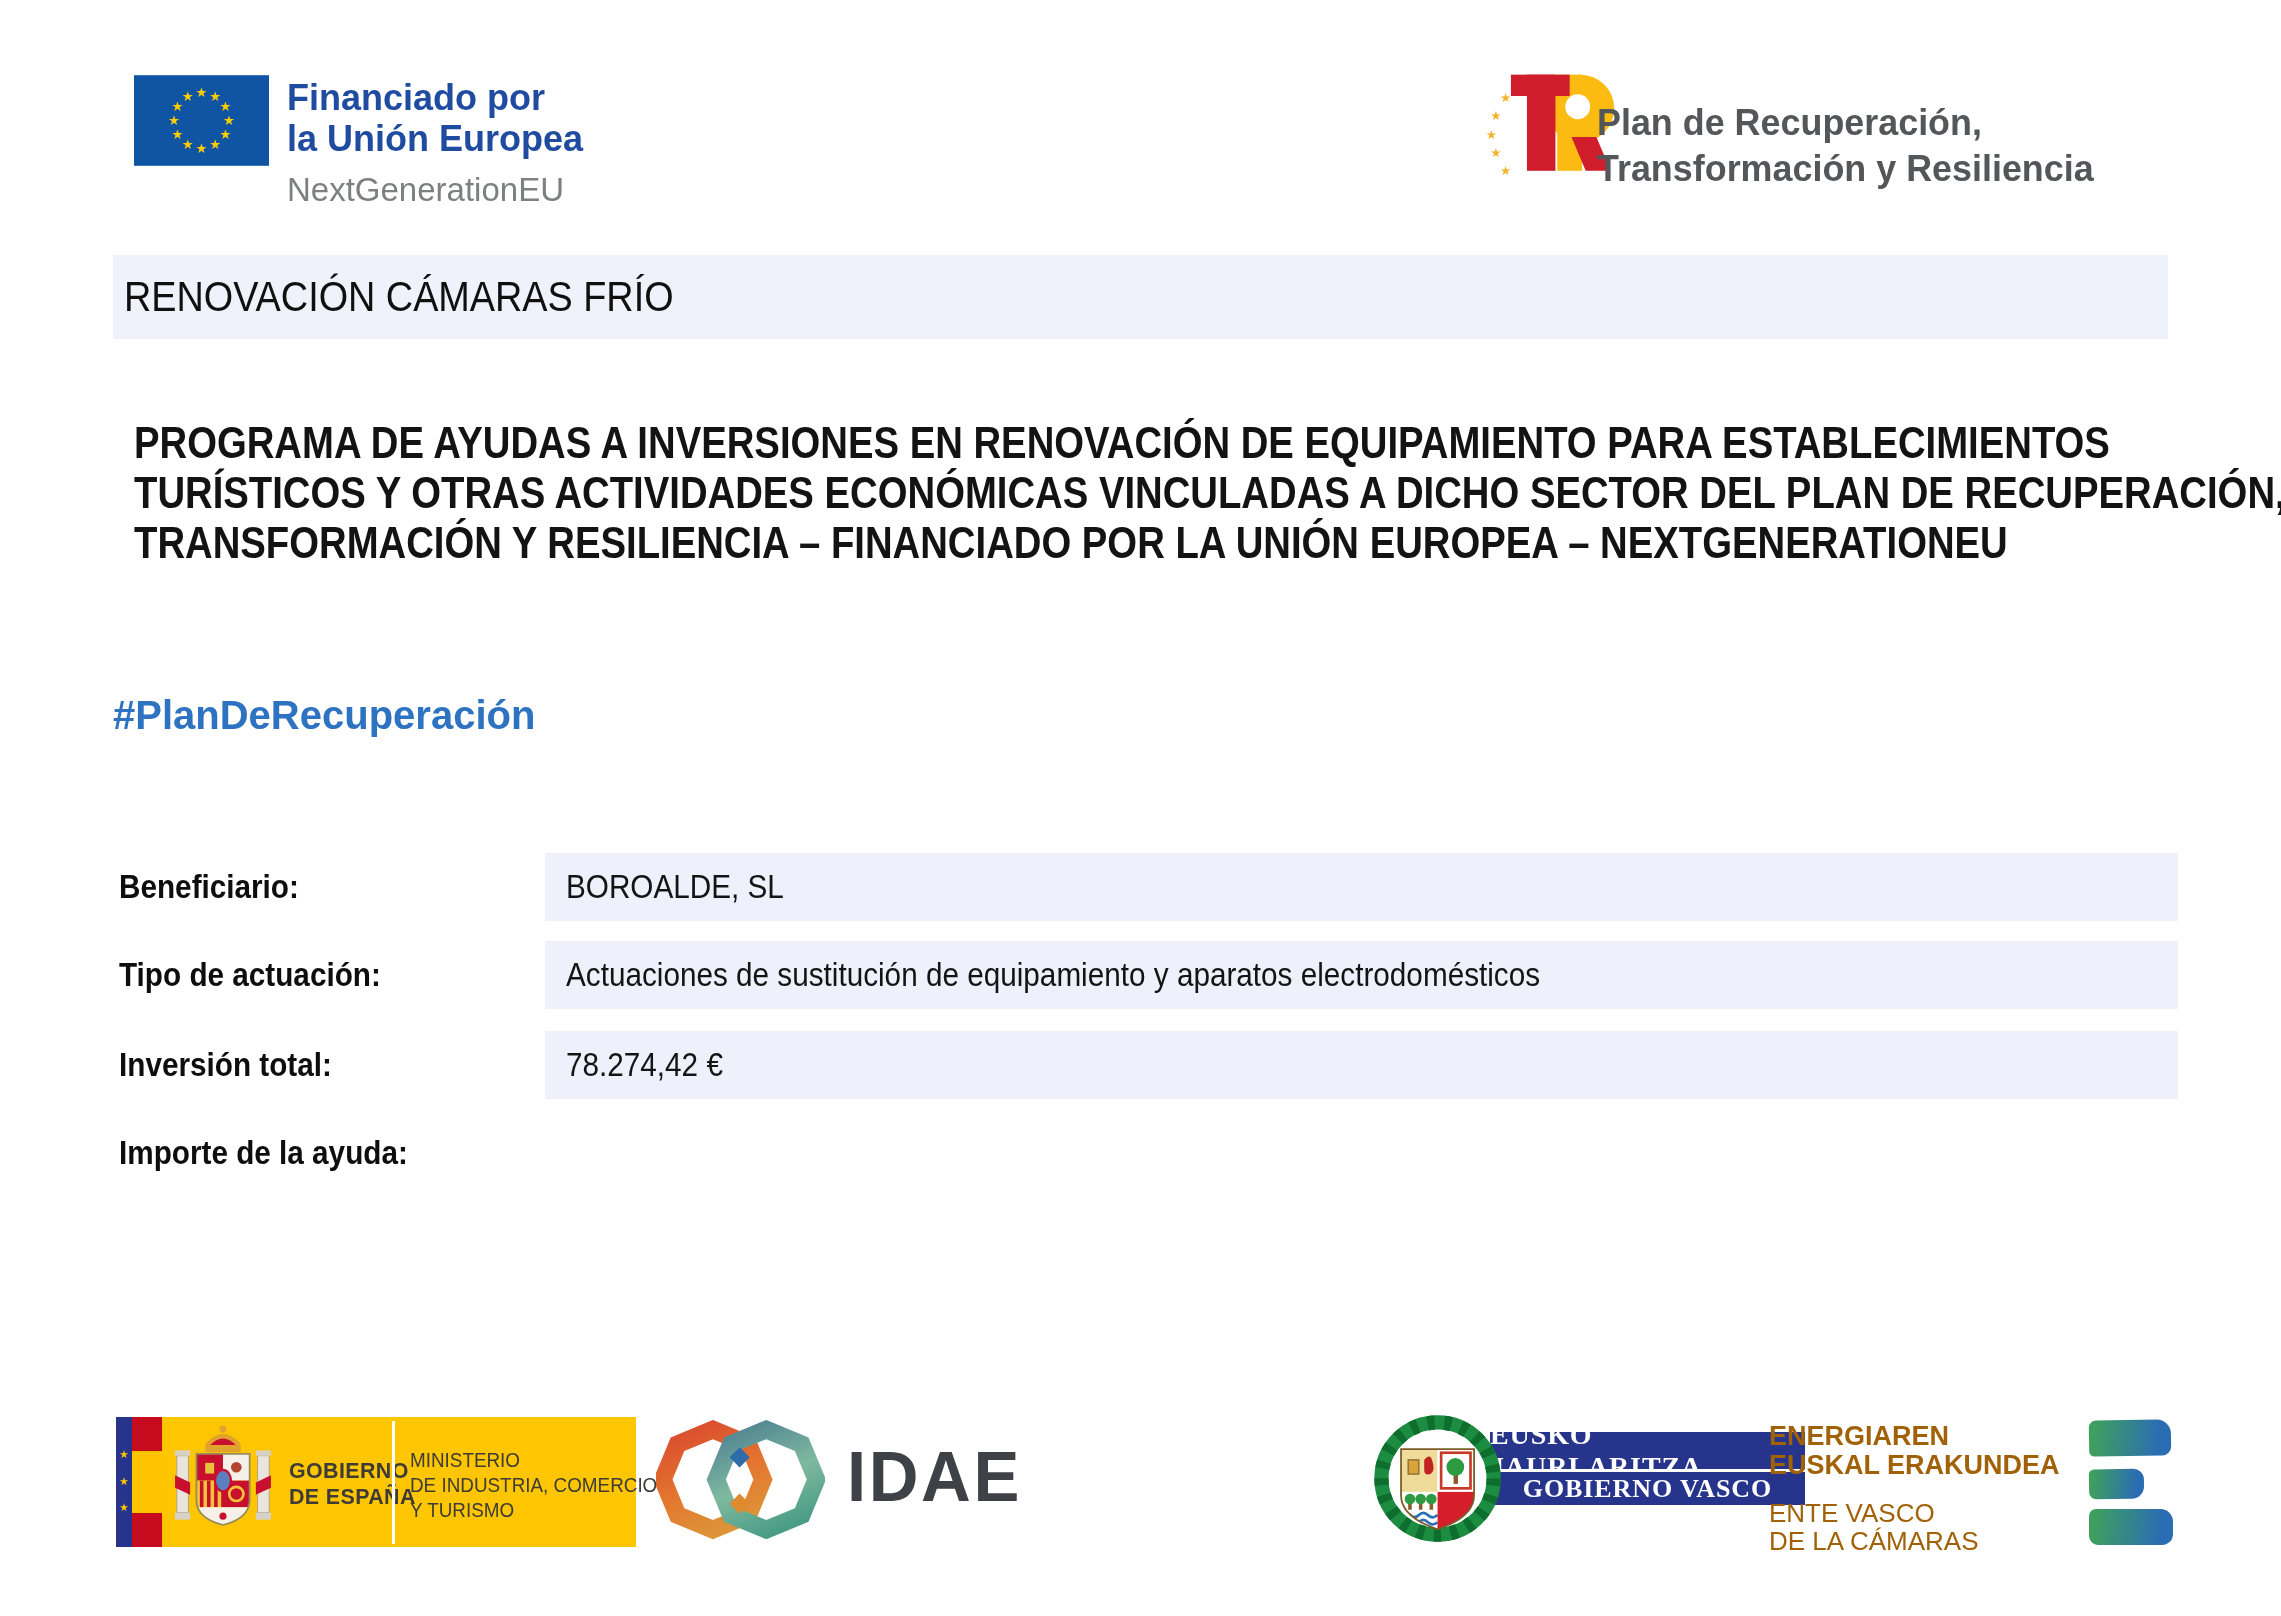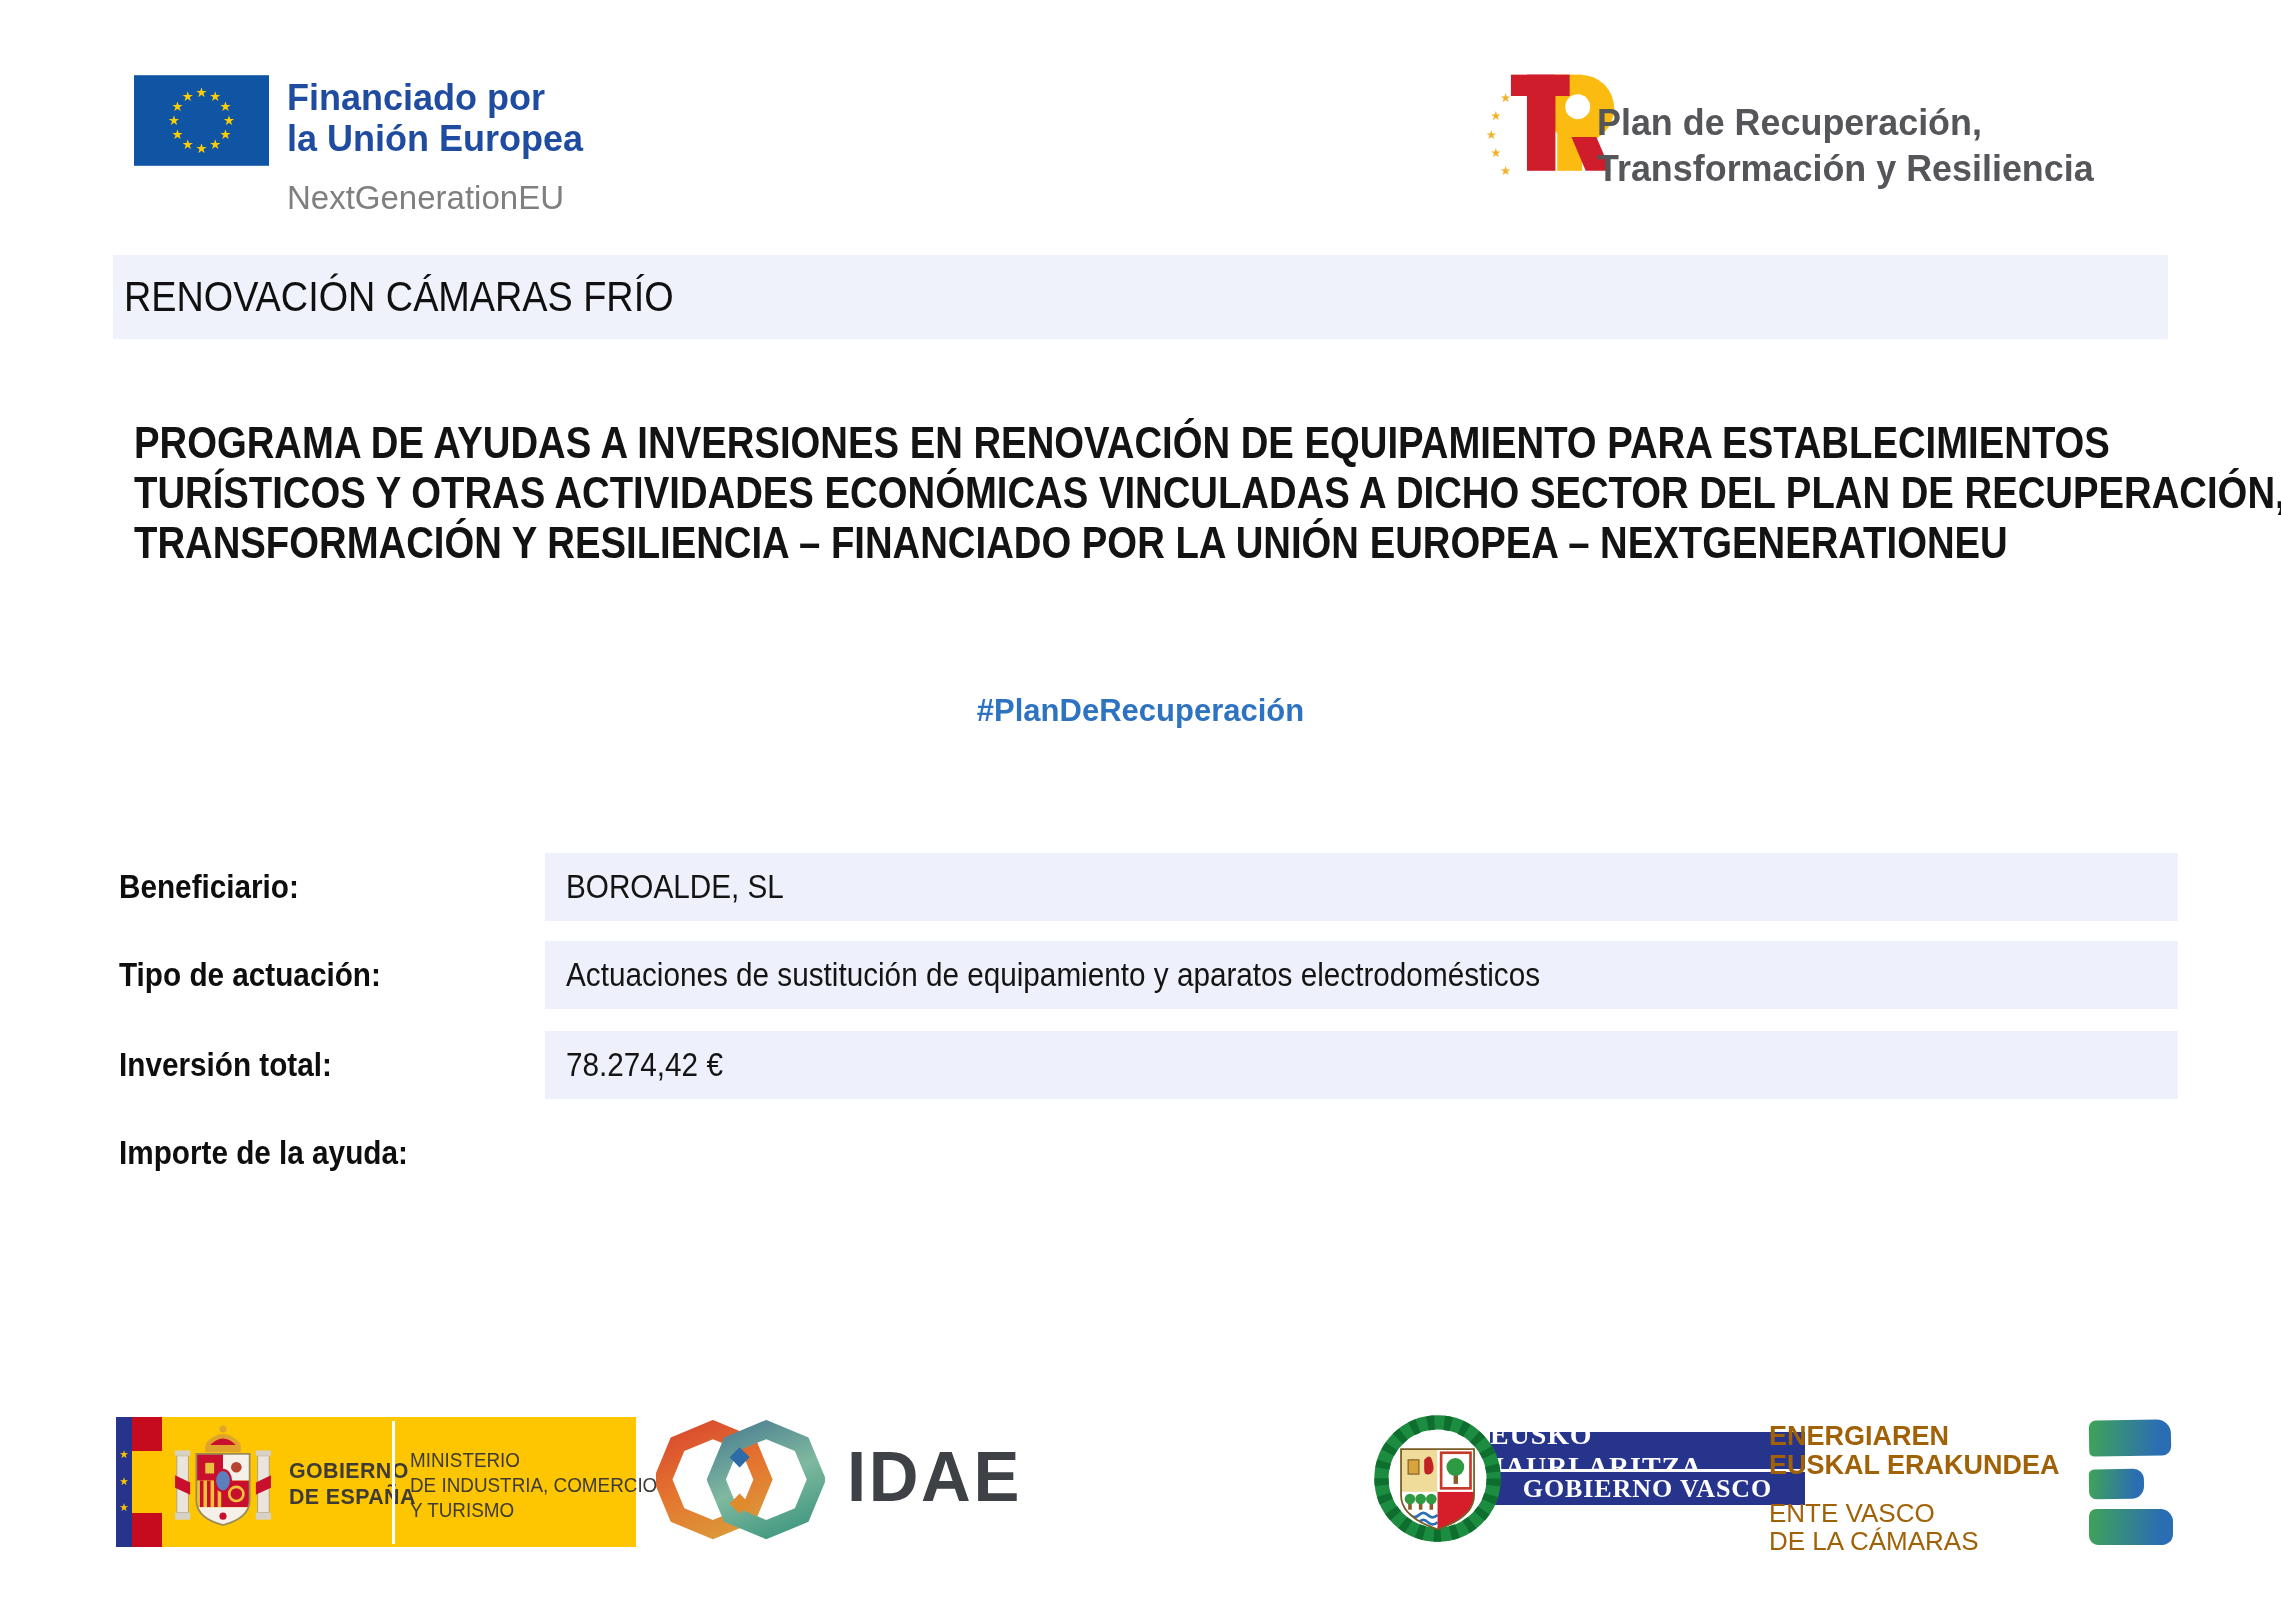--- a/index.html
+++ b/index.html
@@ -12,7 +12,7 @@
   .eu-flag text { font-family:"DejaVu Sans", sans-serif; }
   .eu-text { position:absolute; left:287px; top:77px; }
   .eu-text .l { font-weight:bold; font-size:36px; line-height:41px; color:#1F4CA0; letter-spacing:0; }
-  .eu-text .sub { font-size:33px; line-height:39px; color:#7E807F; margin-top:19px; }
+  .eu-text .sub { font-size:33px; line-height:39px; color:#7E807F; margin-top:11px; }
   .prtr-mark { position:absolute; left:1486px; top:71px; }
   .prtr-mark text { font-family:"DejaVu Sans", sans-serif; }
   .prtr-text { position:absolute; left:1597px; top:100px; font-weight:bold; font-size:37px;

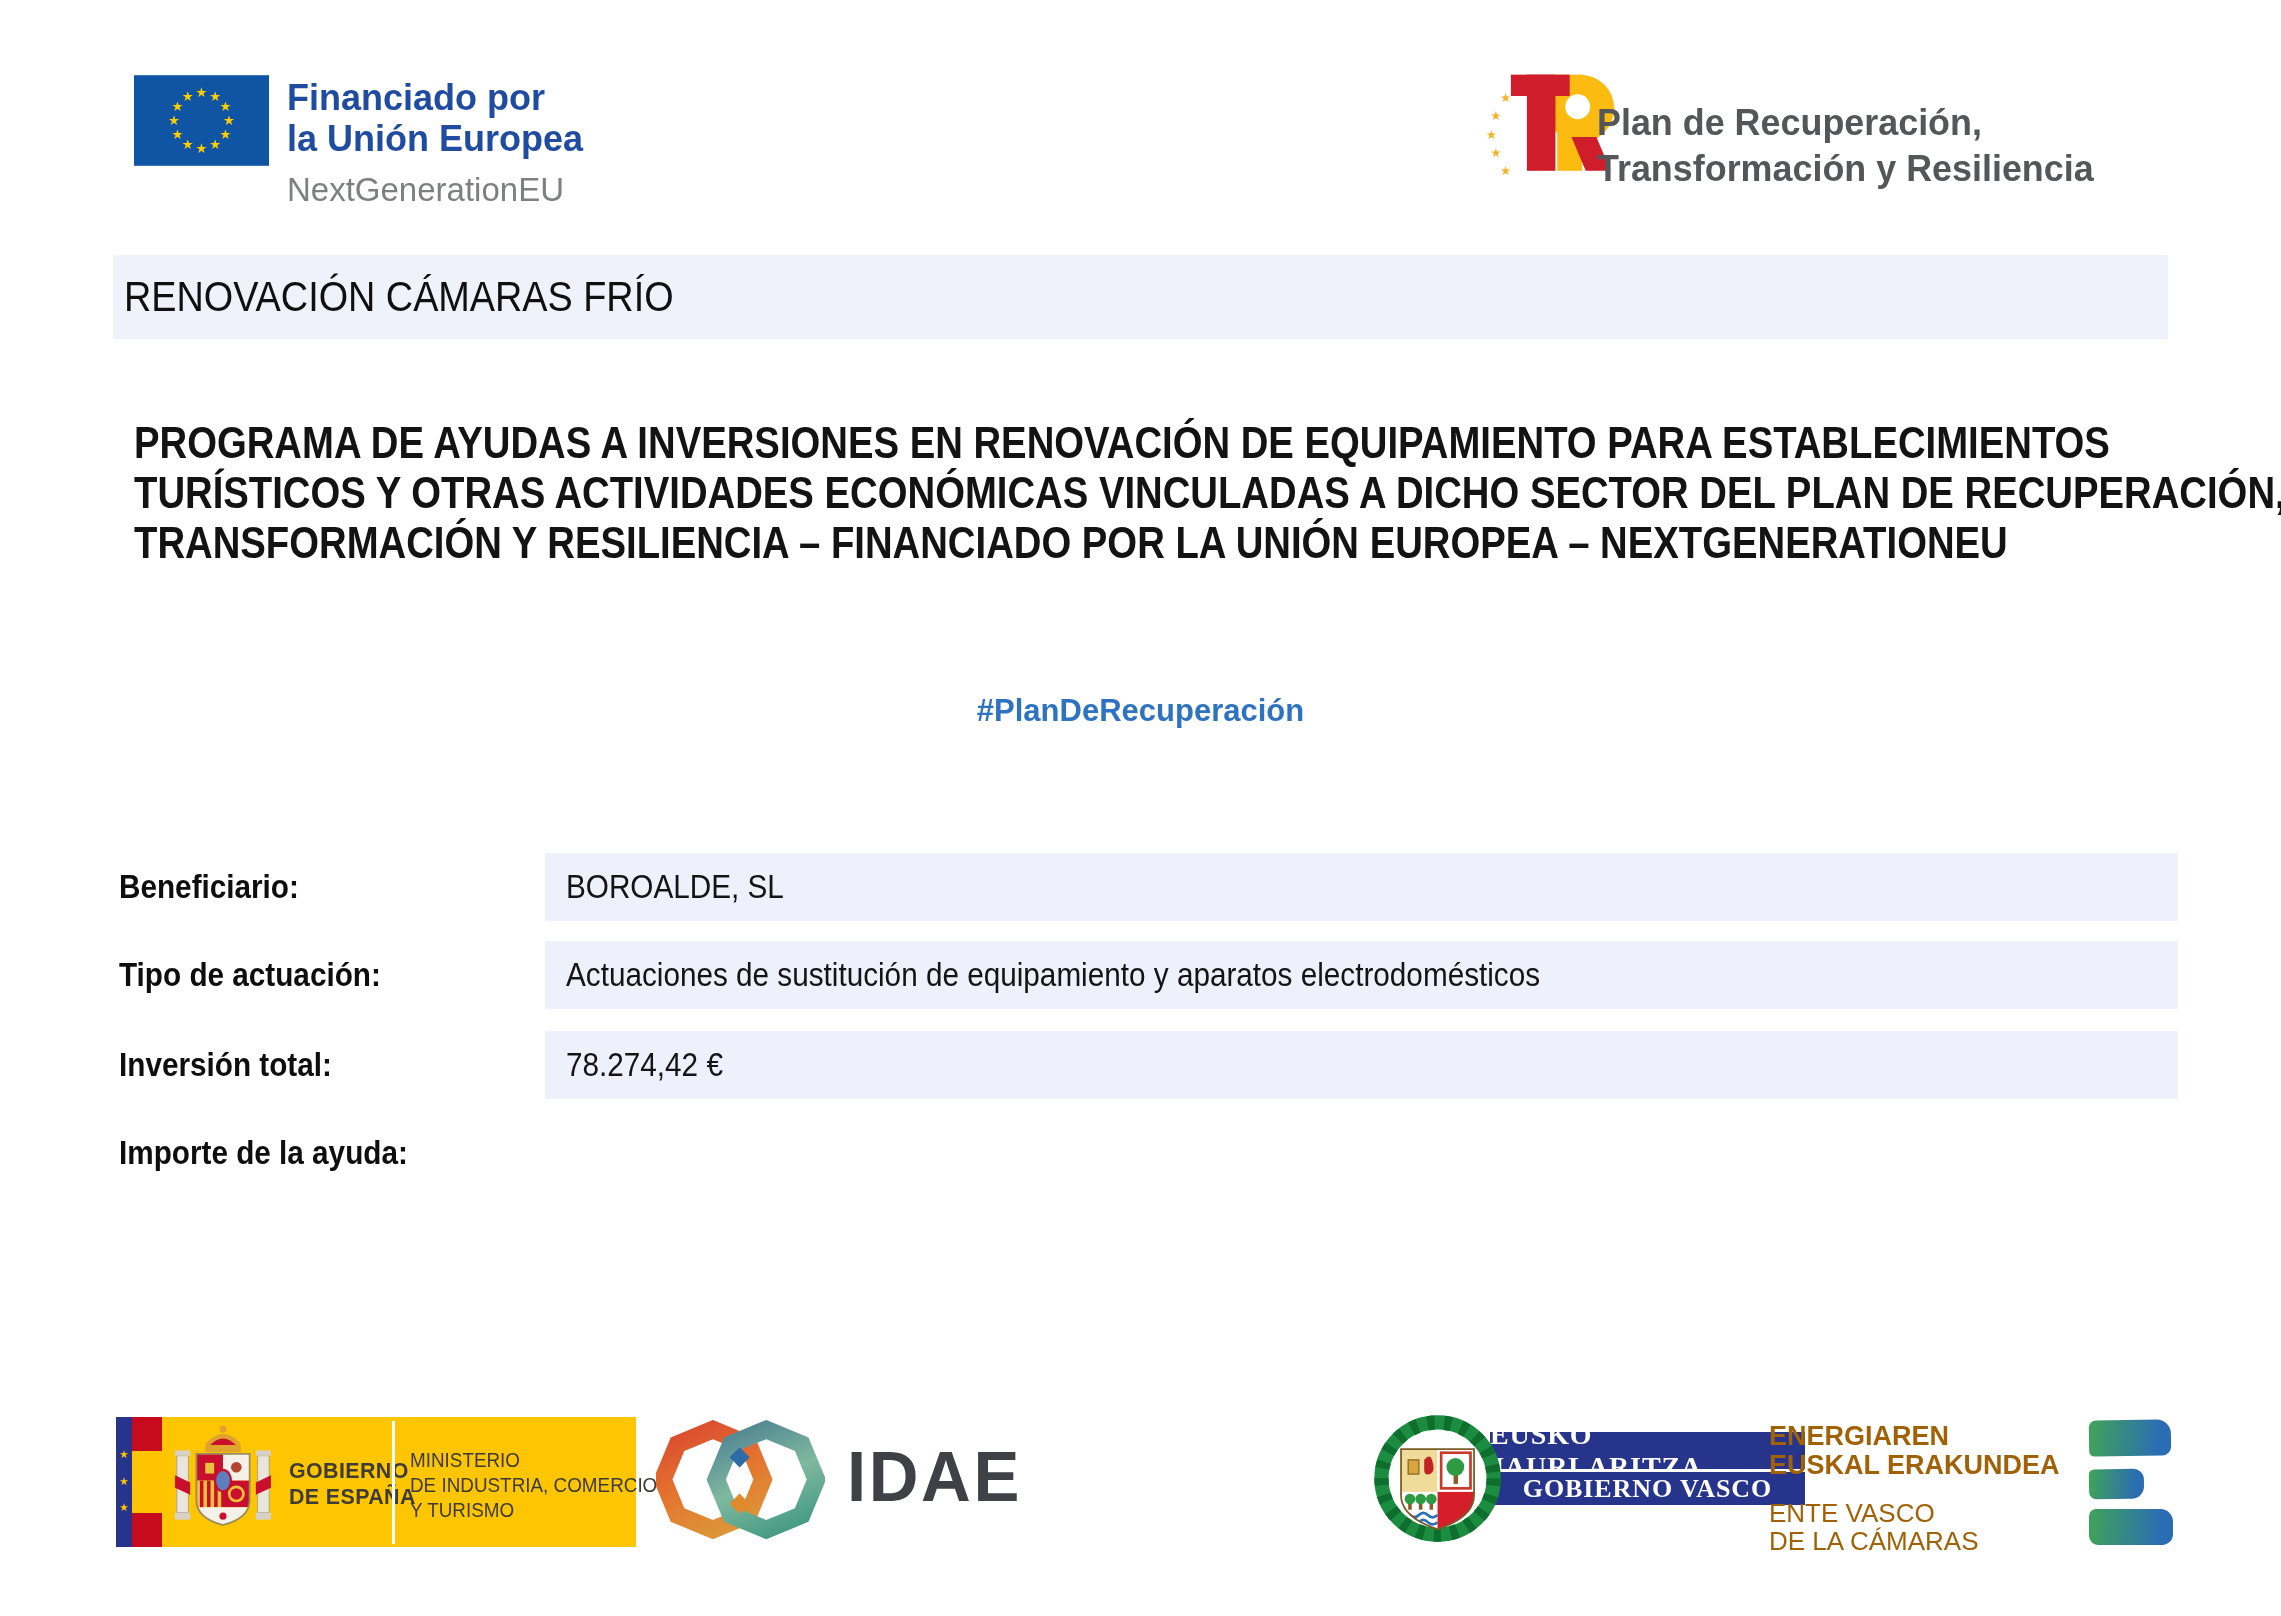--- a/index.html
+++ b/index.html
@@ -27,8 +27,8 @@
   .program .line { display:block; width:max-content; font-weight:bold; font-size:44px; line-height:50px;
                    color:#131313; white-space:nowrap; transform:scaleX(.87); transform-origin:0 50%; }
   
-  .hashtag { position:absolute; left:113px; top:693px; width:2055px; text-align:center;
-             font-weight:bold; font-size:31px; color:#2E73C1; }
+  .hashtag { position:absolute; left:113px; top:693px; width:2055px; text-align:left;
+             font-weight:bold; font-size:40px; color:#2E73C1; }
   
   .frow { position:absolute; left:0; width:2281px; height:68px;text-align:right; }
   .frow .flabel { position:absolute; left:119px; top:0; height:68px; display:flex; align-items:center;

